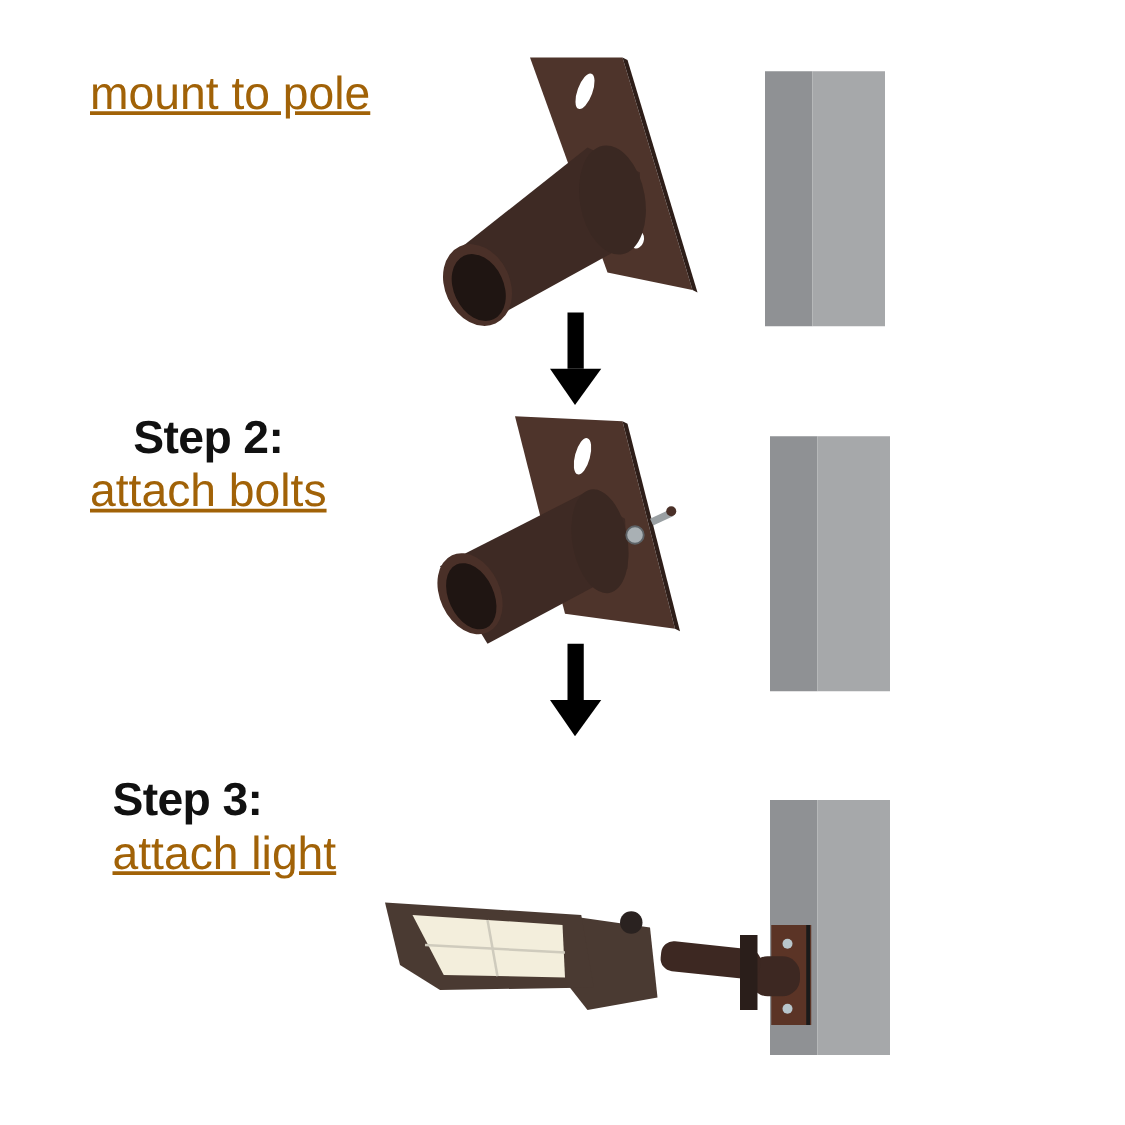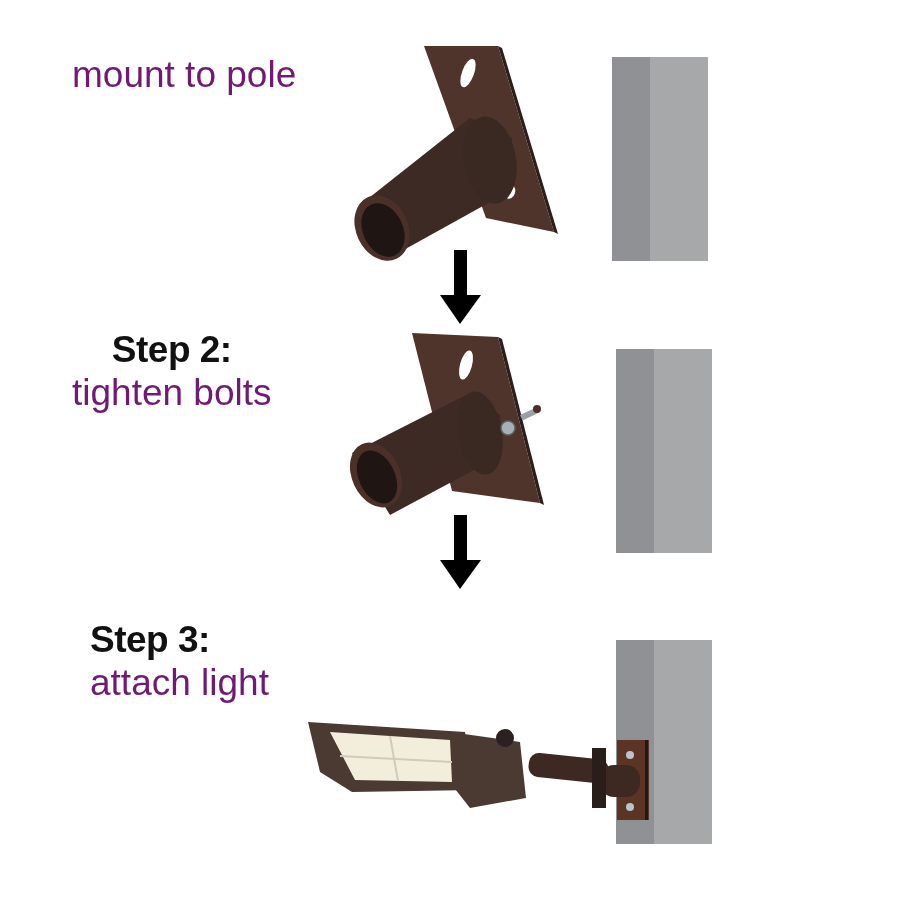--- a/index.html
+++ b/index.html
@@ -6,7 +6,7 @@
   body{width:900px;height:900px;position:relative;overflow:hidden;font-family:"Liberation Sans",sans-serif;}
   .abs{position:absolute;}
   .step-title{font-weight:bold;font-size:37px;color:#111;line-height:40px;letter-spacing:-0.5px;}
-  .step-desc{font-size:37px;color:#701a75;line-height:40px;}
+  .step-desc{font-size:37px;color:#a16207;line-height:40px;text-decoration:underline;}
   svg{position:absolute;overflow:visible;}
 </style>
 </head>

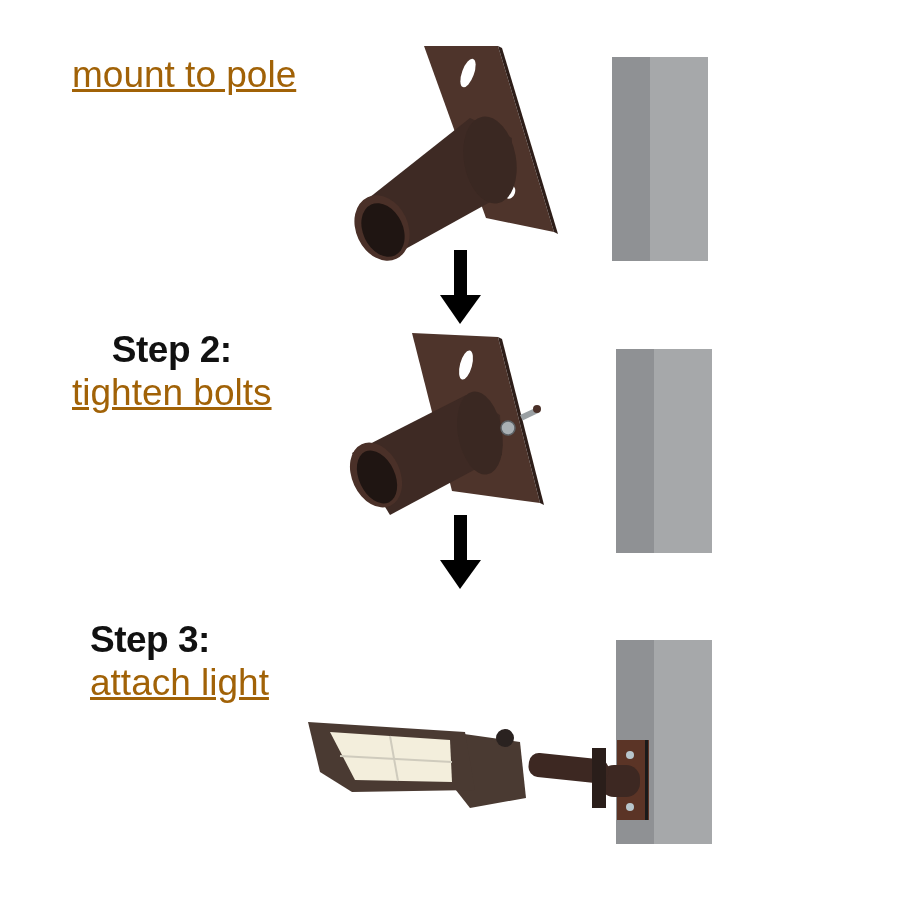--- a/index.html
+++ b/index.html
@@ -18,7 +18,7 @@
 
 <div class="abs" style="left:72px;top:330px;text-align:center;">
   <div class="step-title">Step 2:</div>
-  <div class="step-desc" style="margin-top:3px;">tighten bolts</div>
+  <div class="step-desc" style="margin-top:3px;">attach bolts</div>
 </div>
 
 <div class="abs" style="left:75px;top:620px;margin-left:15px;">

